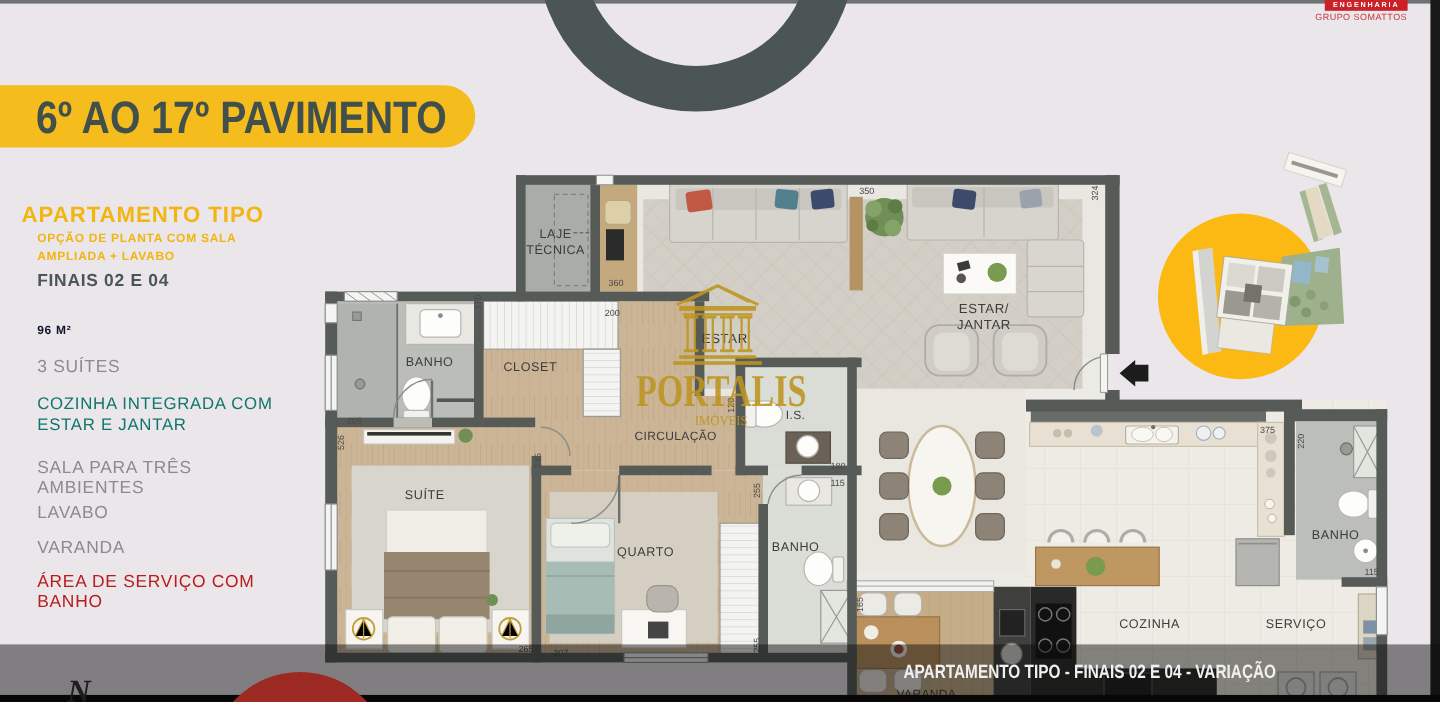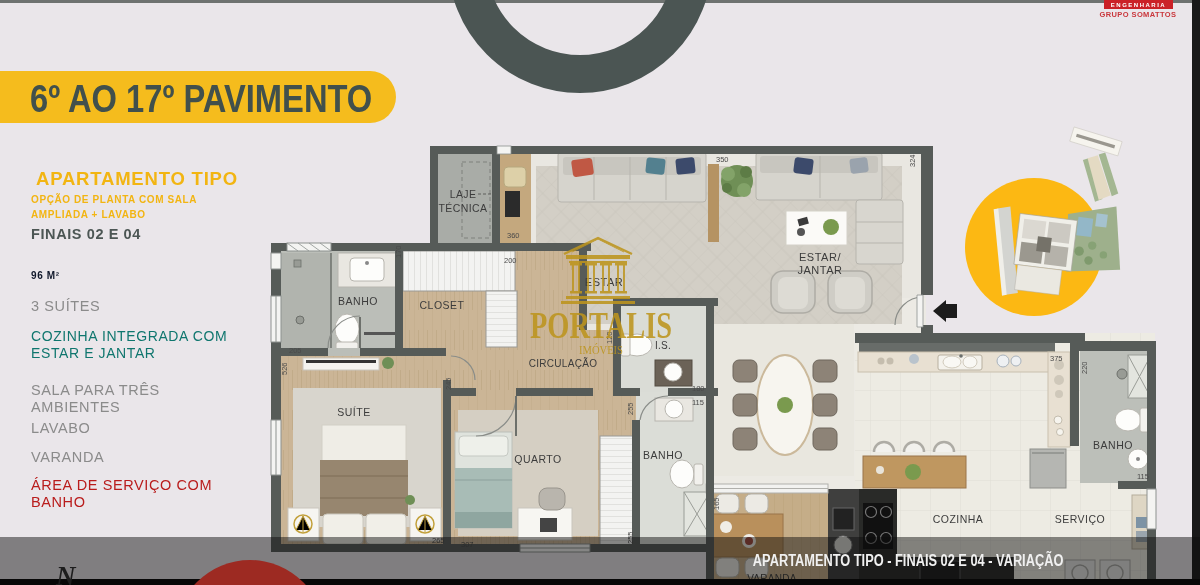--- a/index.html
+++ b/index.html
@@ -15,7 +15,7 @@
 
 <div class="abs" style="left:1104px;top:0;width:69px;height:9px;background:#cb2127;color:#fff;font-size:6px;font-weight:bold;letter-spacing:1.5px;text-align:center;line-height:10px">ENGENHARIA</div>
 
-<div class="abs" style="left:1096px;top:10px;width:84px;font-size:7.5px;font-weight:bold;color:#c9363b;letter-spacing:0.4px;text-align:center">GRUPO SOMATTOS</div>
+<div class="abs" style="left:1096px;top:10px;width:84px;font-size:7.5px;font-weight:normal;color:#c9363b;letter-spacing:0.4px;text-align:left">GRUPO SOMATTOS</div>
 
 <div class="abs" style="left:1192px;top:0;width:8px;height:585px;background:#191919"></div>
 

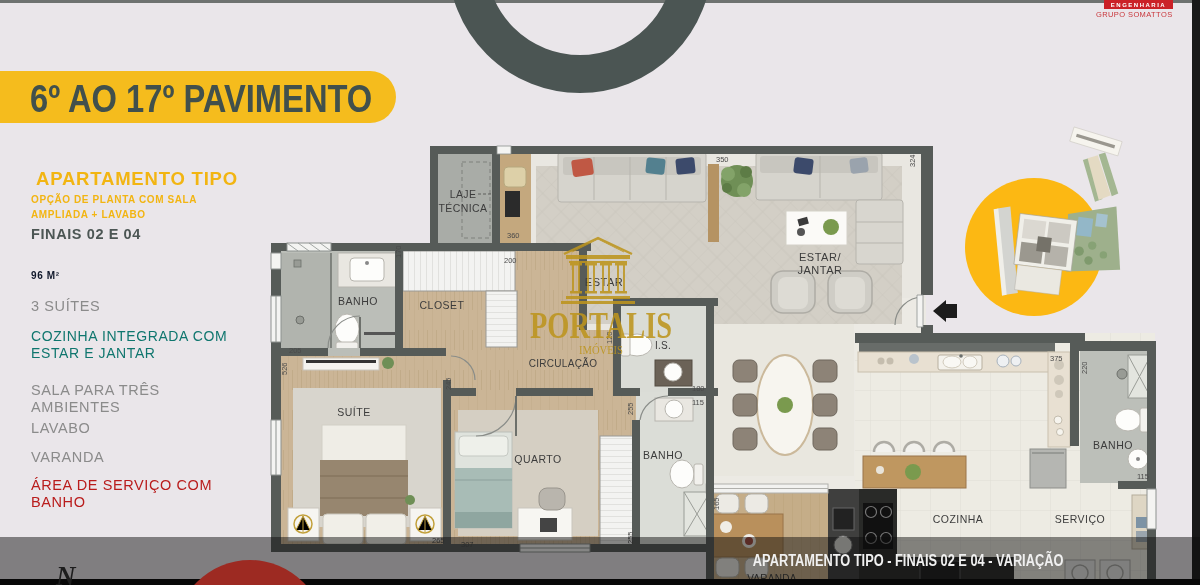--- a/index.html
+++ b/index.html
@@ -23,7 +23,7 @@
 
 <div class="abs" style="left:30px;top:78px;font-size:38px;font-weight:bold;color:#41504c;transform:scaleX(0.86);transform-origin:0 0;white-space:nowrap">6º AO 17º PAVIMENTO</div>
 
-<div class="abs" style="left:36px;top:168px;font-size:18.5px;font-weight:bold;color:#f2b512;letter-spacing:0.8px">APARTAMENTO TIPO</div>
+<div class="abs" style="left:18px;top:168px;font-size:18.5px;font-weight:bold;color:#f2b512;letter-spacing:0.8px">APARTAMENTO TIPO</div>
 
 <div class="abs" style="left:31px;top:192px;font-size:10px;font-weight:bold;color:#f2b512;letter-spacing:0.6px;line-height:15px">OPÇÃO DE PLANTA COM SALA<br>AMPLIADA + LAVABO</div>
 

